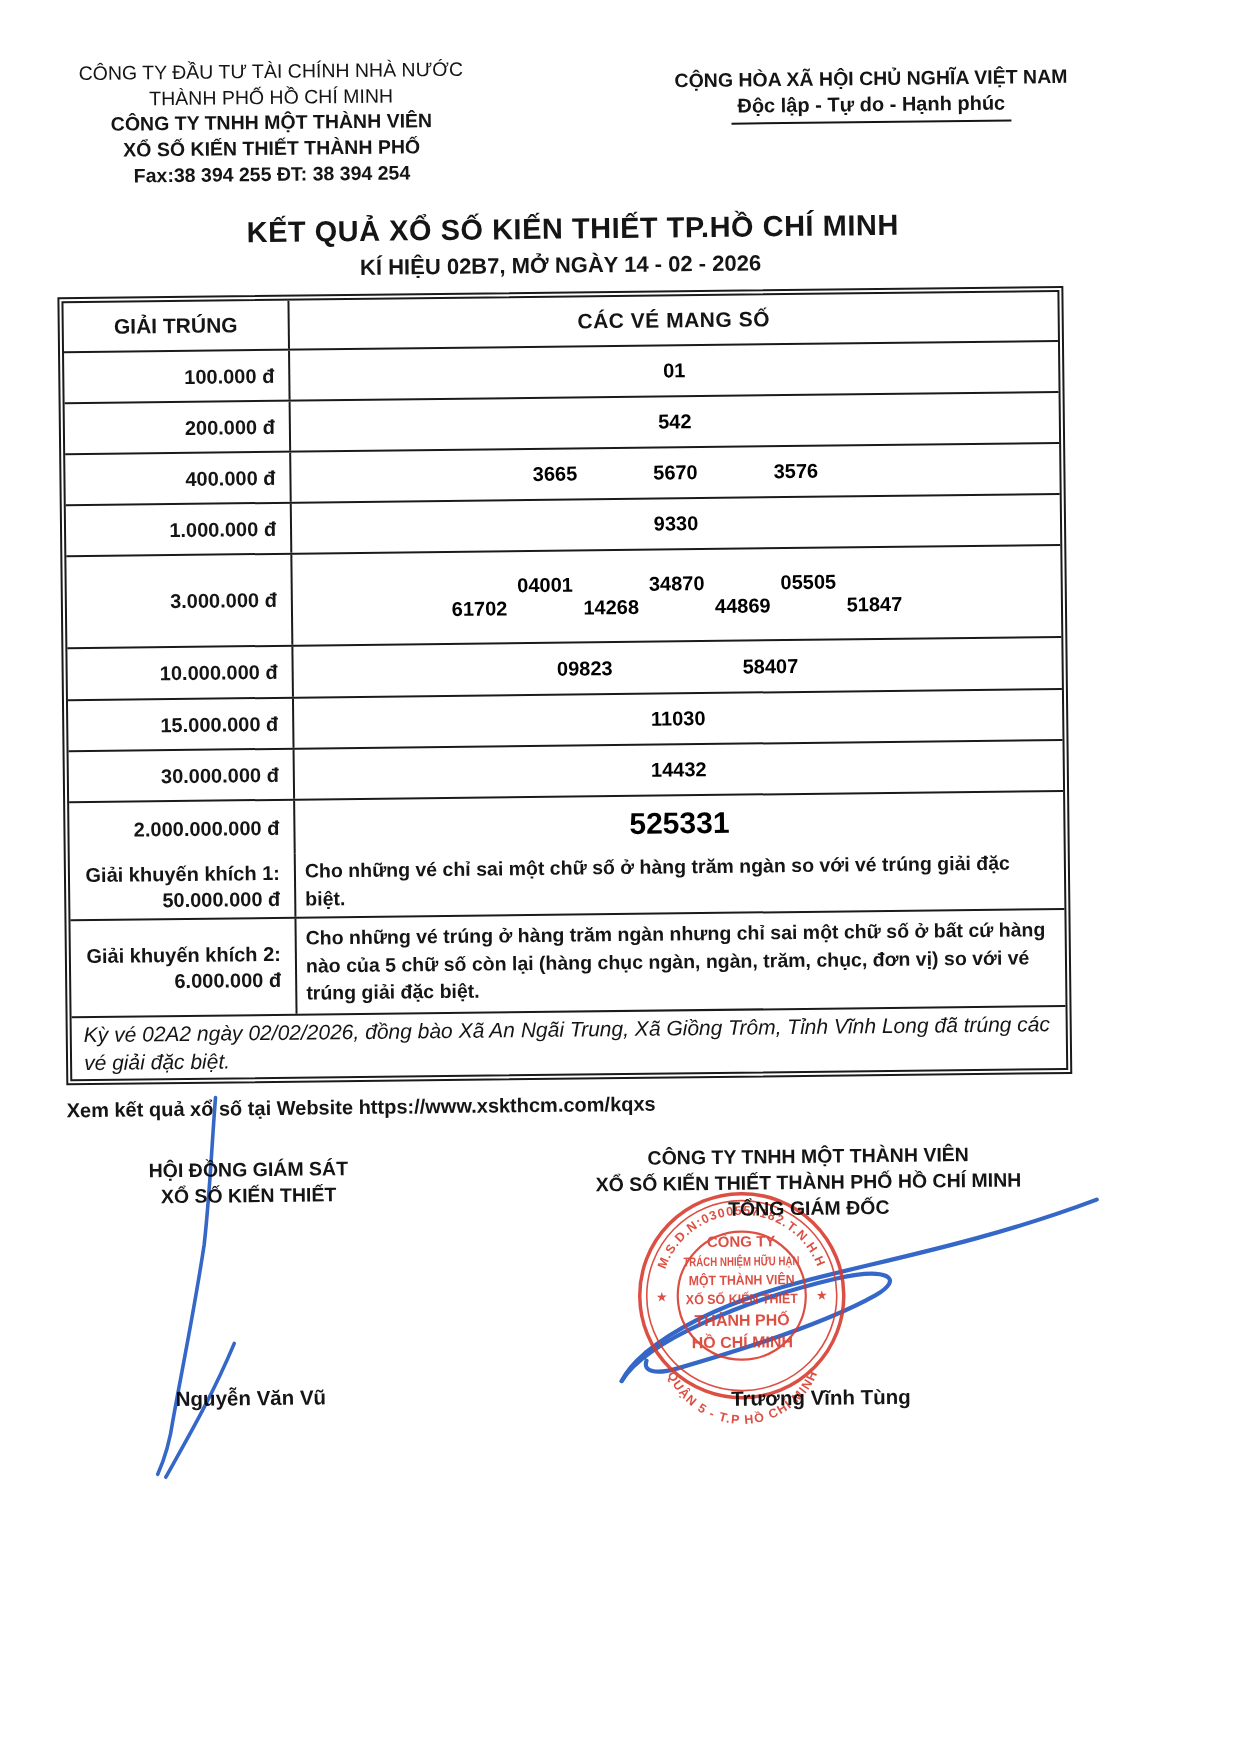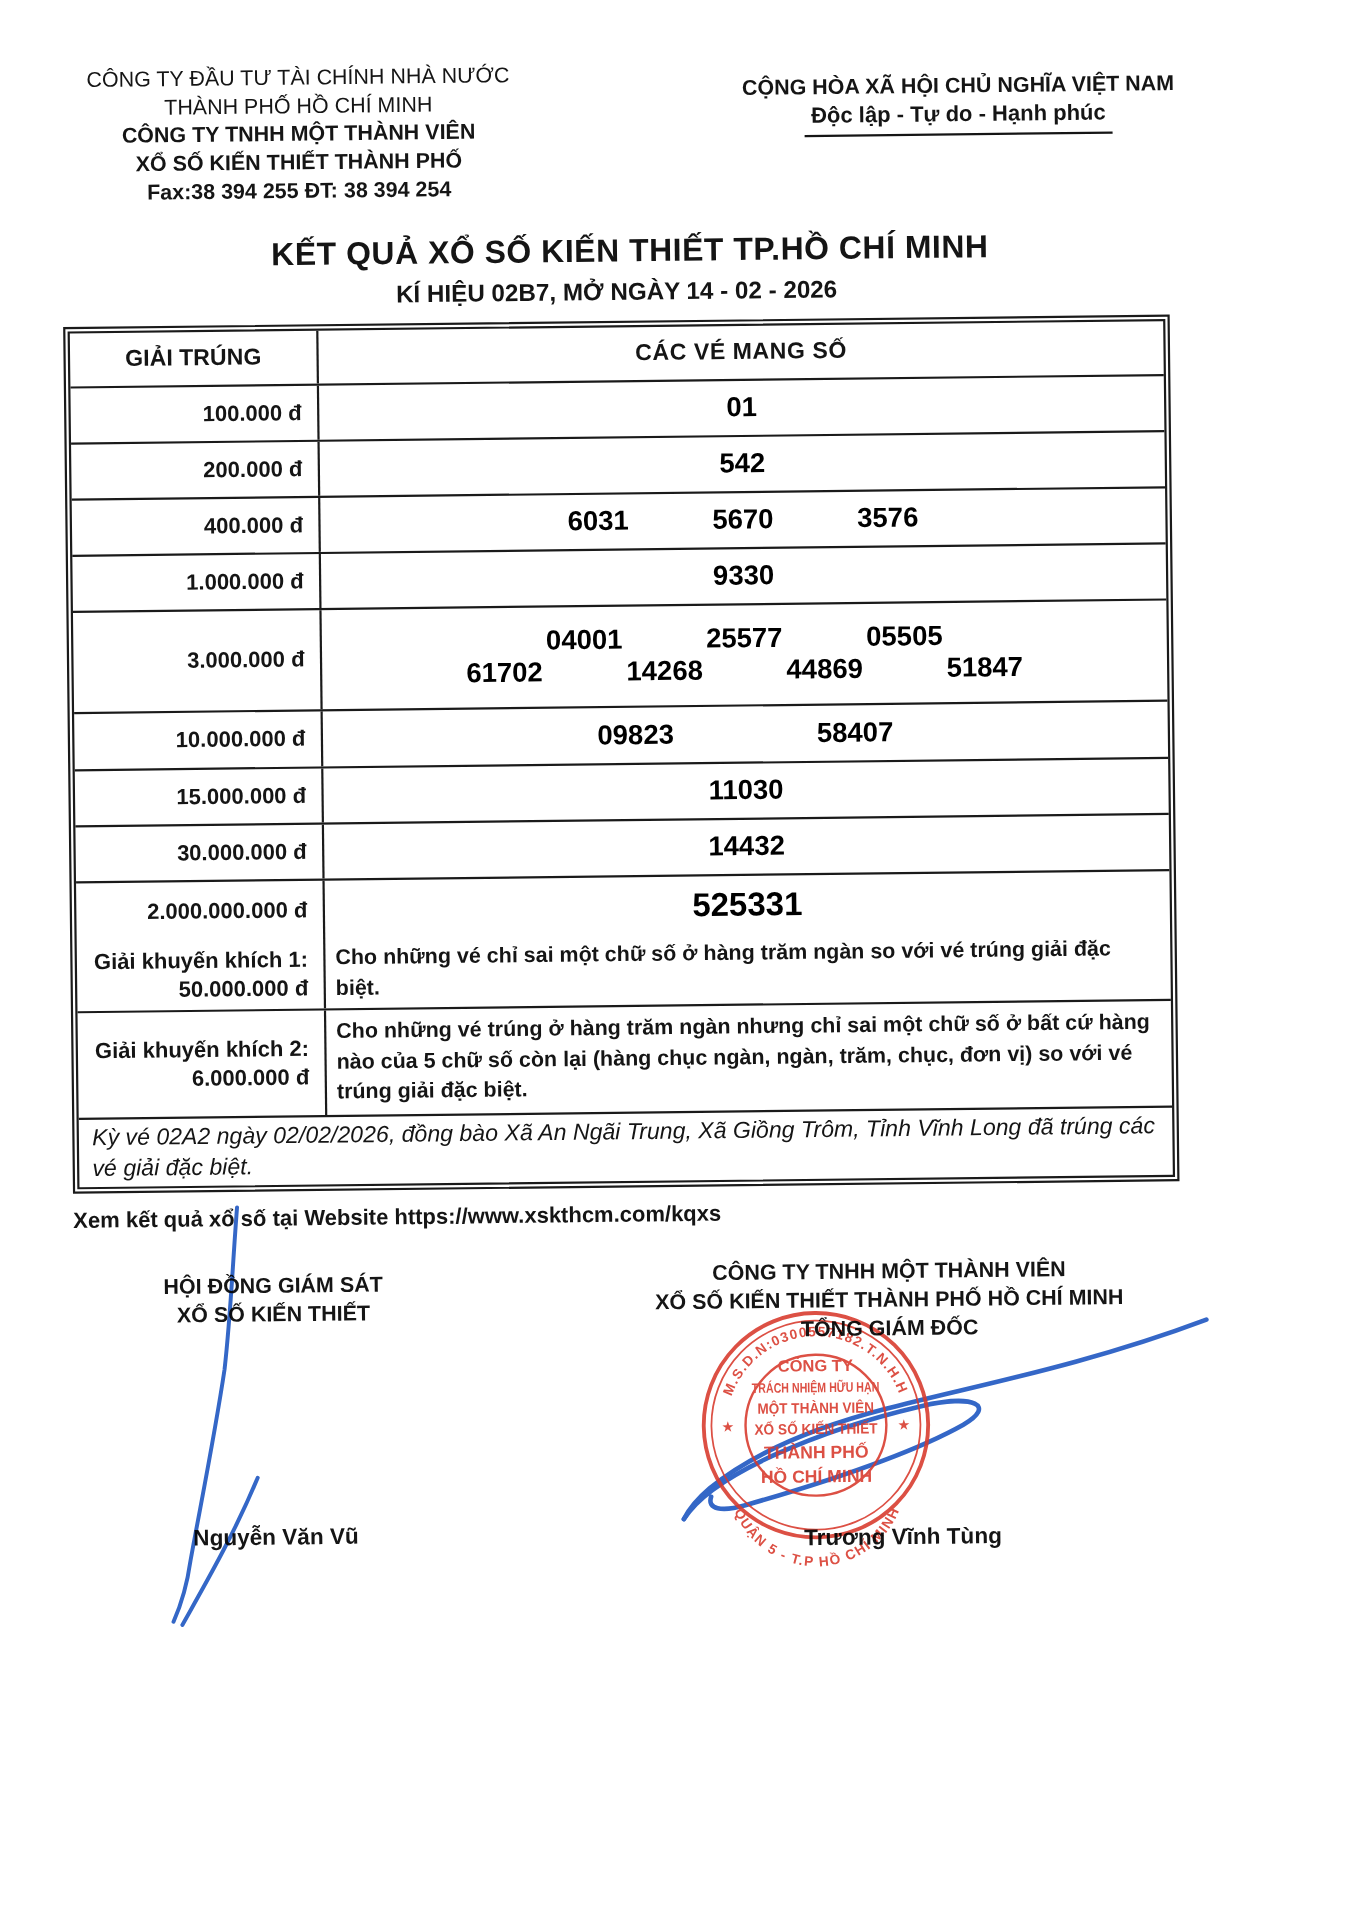--- a/index.html
+++ b/index.html
@@ -28,7 +28,7 @@
               font-weight:bold;font-size:20px;line-height:1.3;}
   .cell-vals{flex:1;display:flex;flex-direction:column;justify-content:center;}
   .num-line{display:flex;justify-content:center;align-items:center;}
-  .num{font-weight:bold;font-size:25px;color:#000;}
+  .num{font-weight:bold;font-size:20px;color:#000;}
   .num.big{font-size:30px;}
   .thead .cell-prize{align-items:center;padding-right:0;font-size:21px;}
   .thead{height:48px;}

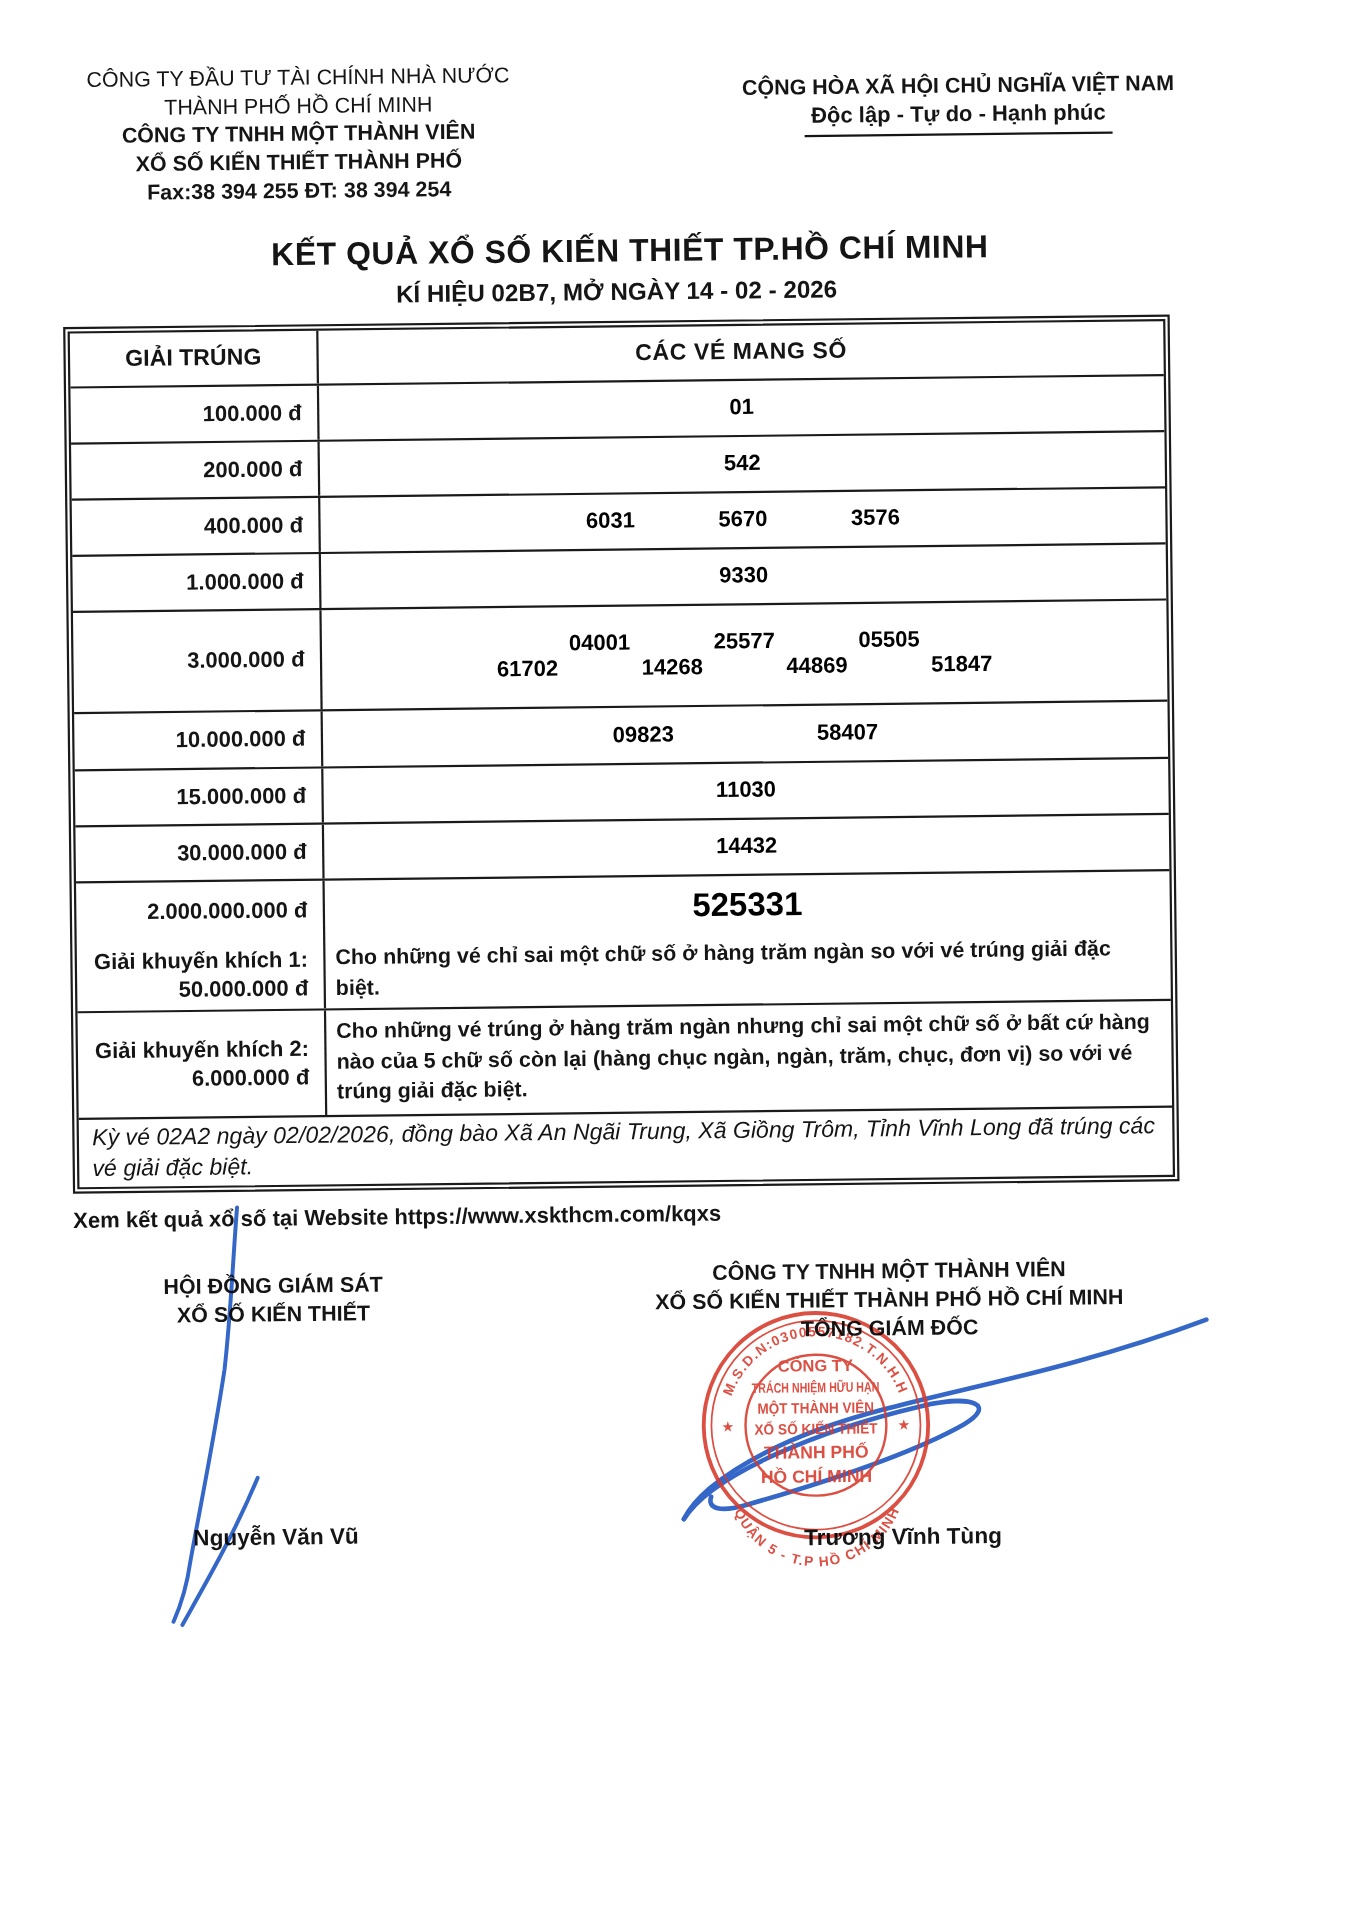--- a/index.html
+++ b/index.html
@@ -100,7 +100,7 @@
             <div class="cell-prize">400.000 đ</div>
             <div class="cell-vals">
               <div class="num-line" style="gap: 76px;">
-                <span class="num">6031</span>
+                <span class="num">3665</span>
                 <span class="num">5670</span>
                 <span class="num">3576</span>
               </div>

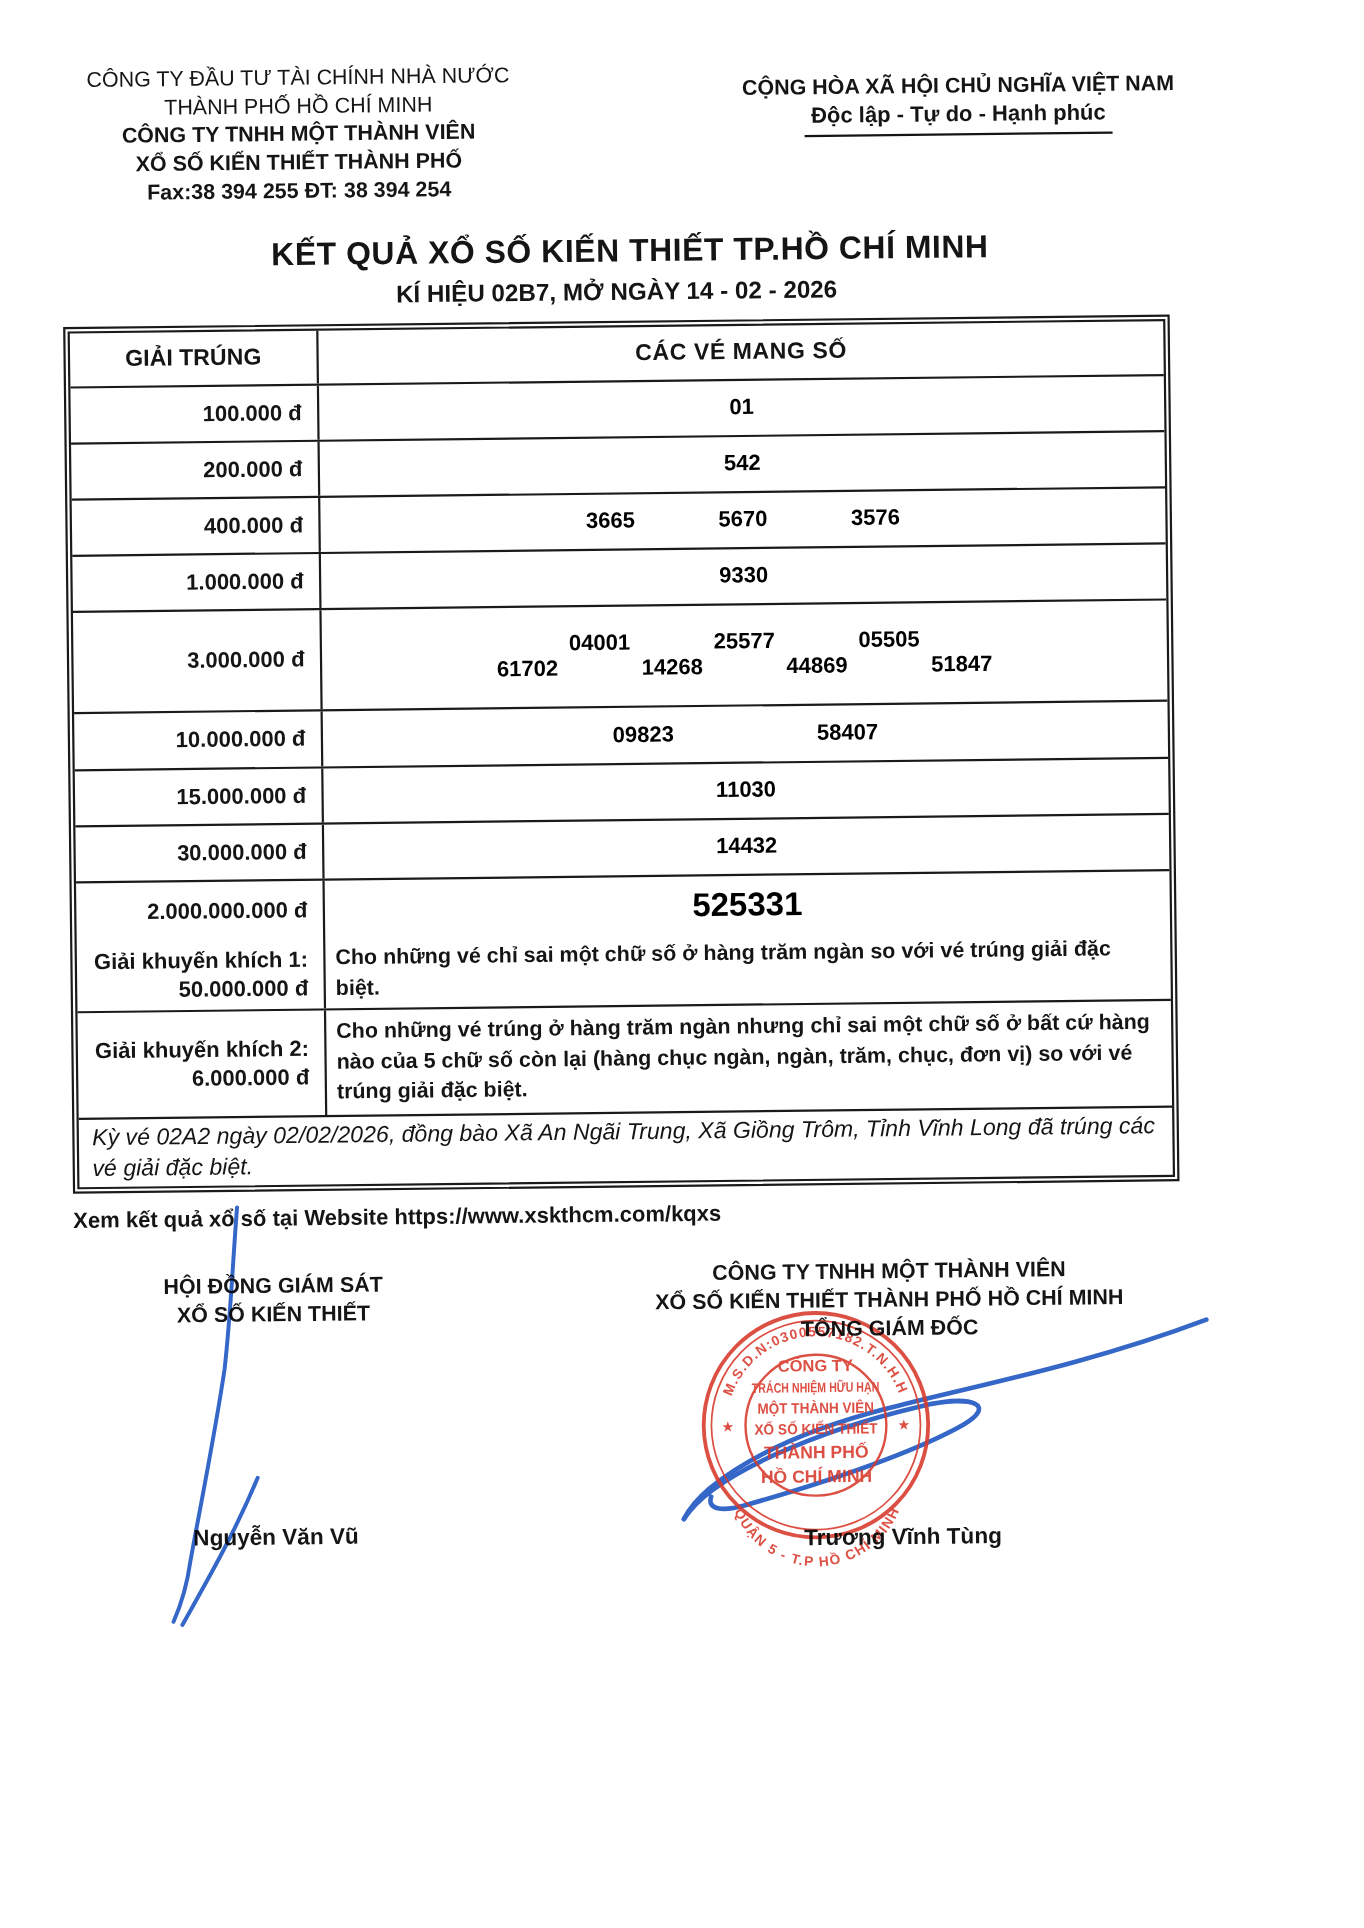--- a/index.html
+++ b/index.html
@@ -119,7 +119,7 @@
             <div class="cell-vals">
               <div class="num-line" style="gap: 76px;">
                 <span class="num">04001</span>
-                <span class="num">25577</span>
+                <span class="num">34870</span>
                 <span class="num">05505</span>
               </div>
               <div class="num-line" style="gap: 76px;">

